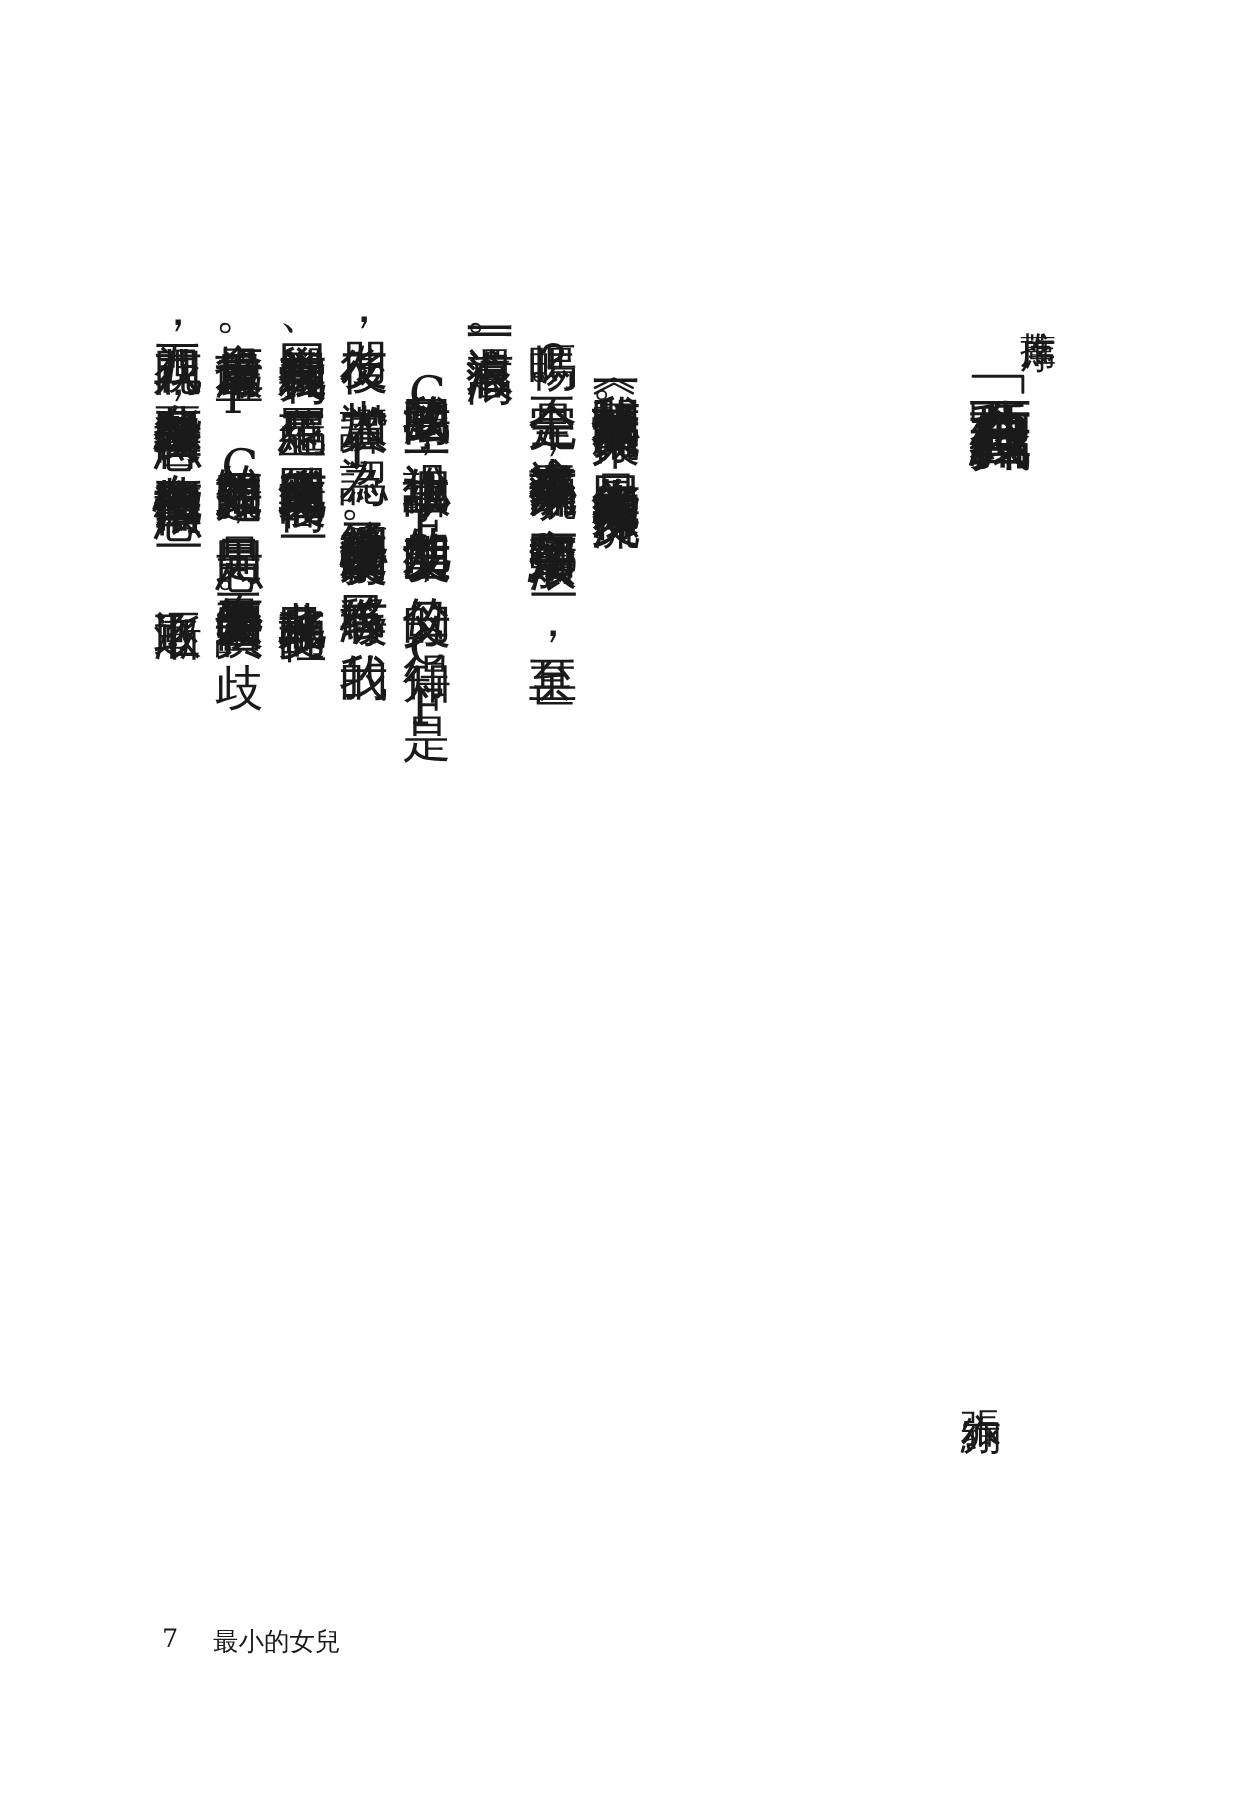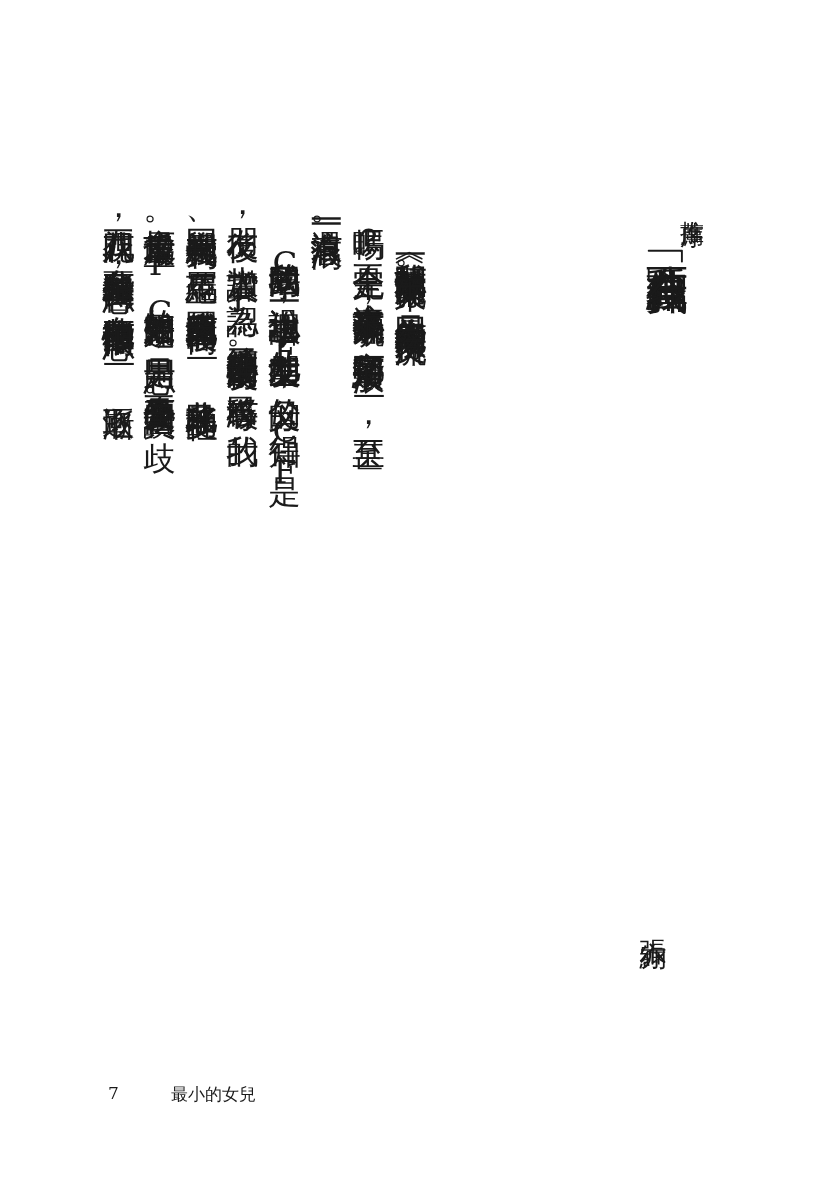--- a/index.html
+++ b/index.html
@@ -14,7 +14,7 @@
   .author { top:918px; left:639px; font-size:27px; letter-spacing:2px; width:32px; }
   .footer { position:absolute; top:1083px; font-size:17px; }
   .pg { left:108px; }
-  .ft { left:171px; }
+  .ft { left:142px; }
 </style>
 </head>
 <body>

